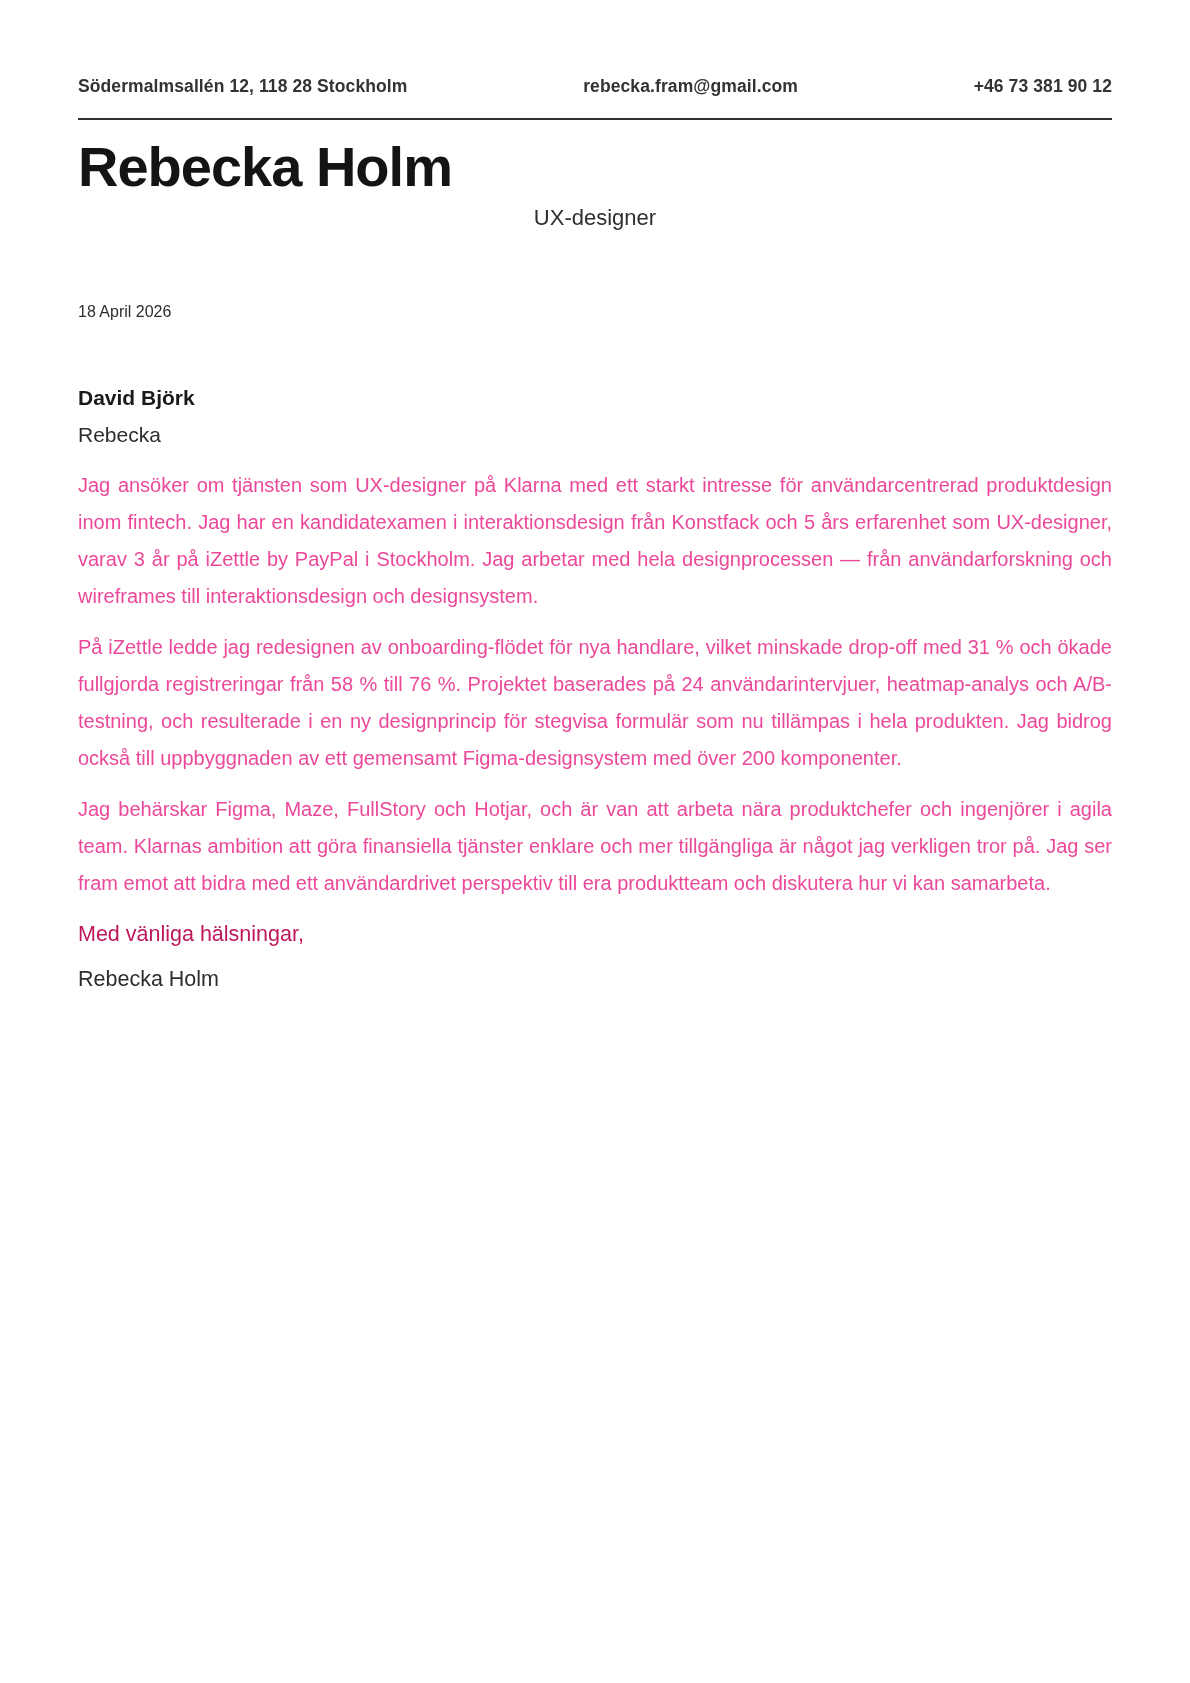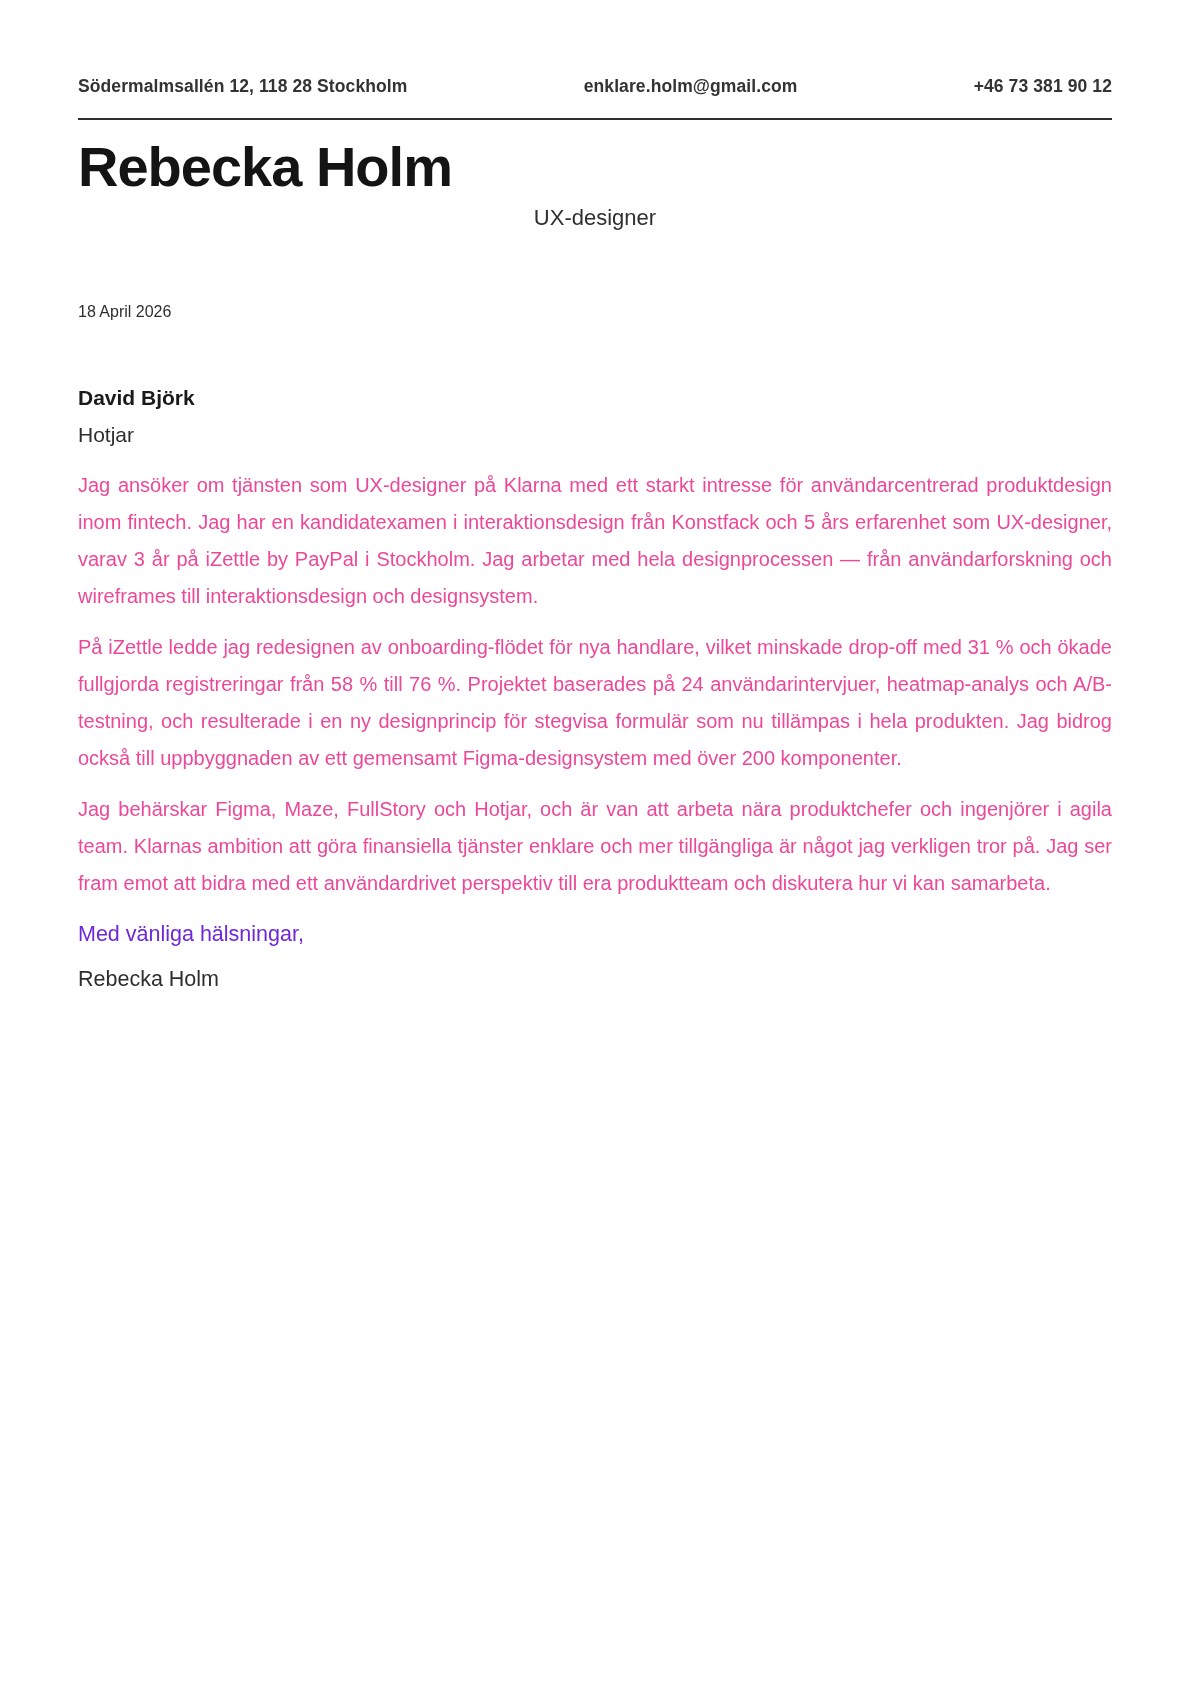--- a/index.html
+++ b/index.html
@@ -112,7 +112,7 @@
   <header>
     <div class="contact-row">
       <span>Södermalmsallén 12, 118 28 Stockholm</span>
-      <span>enklare.holm@gmail.com</span>
+      <span>rebecka.fram@gmail.com</span>
       <span>+46 73 381 90 12</span>
     </div>
 

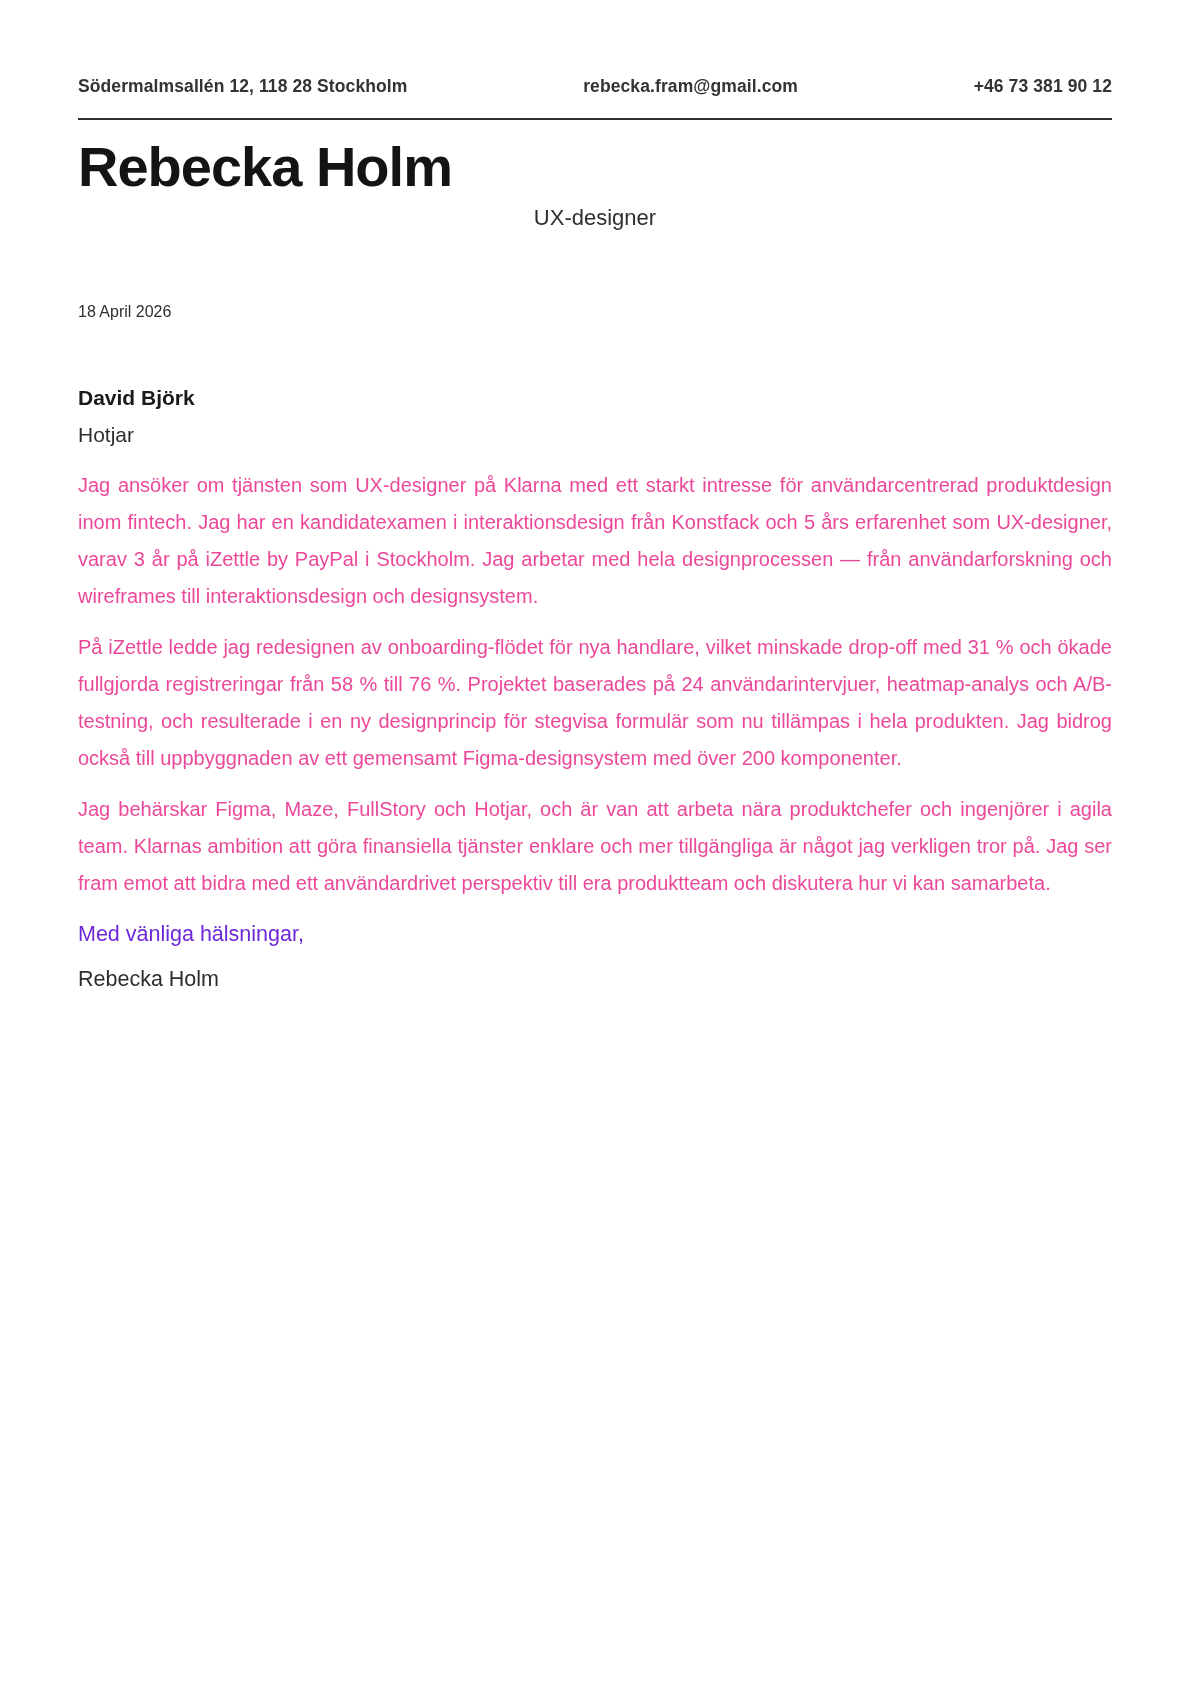--- a/index.html
+++ b/index.html
@@ -125,7 +125,7 @@
 
     <div class="recipient">
       <p class="recipient-name">David Björk</p>
-      <p class="recipient-company">Hotjar</p>
+      <p class="recipient-company">Rebecka</p>
     </div>
 
 

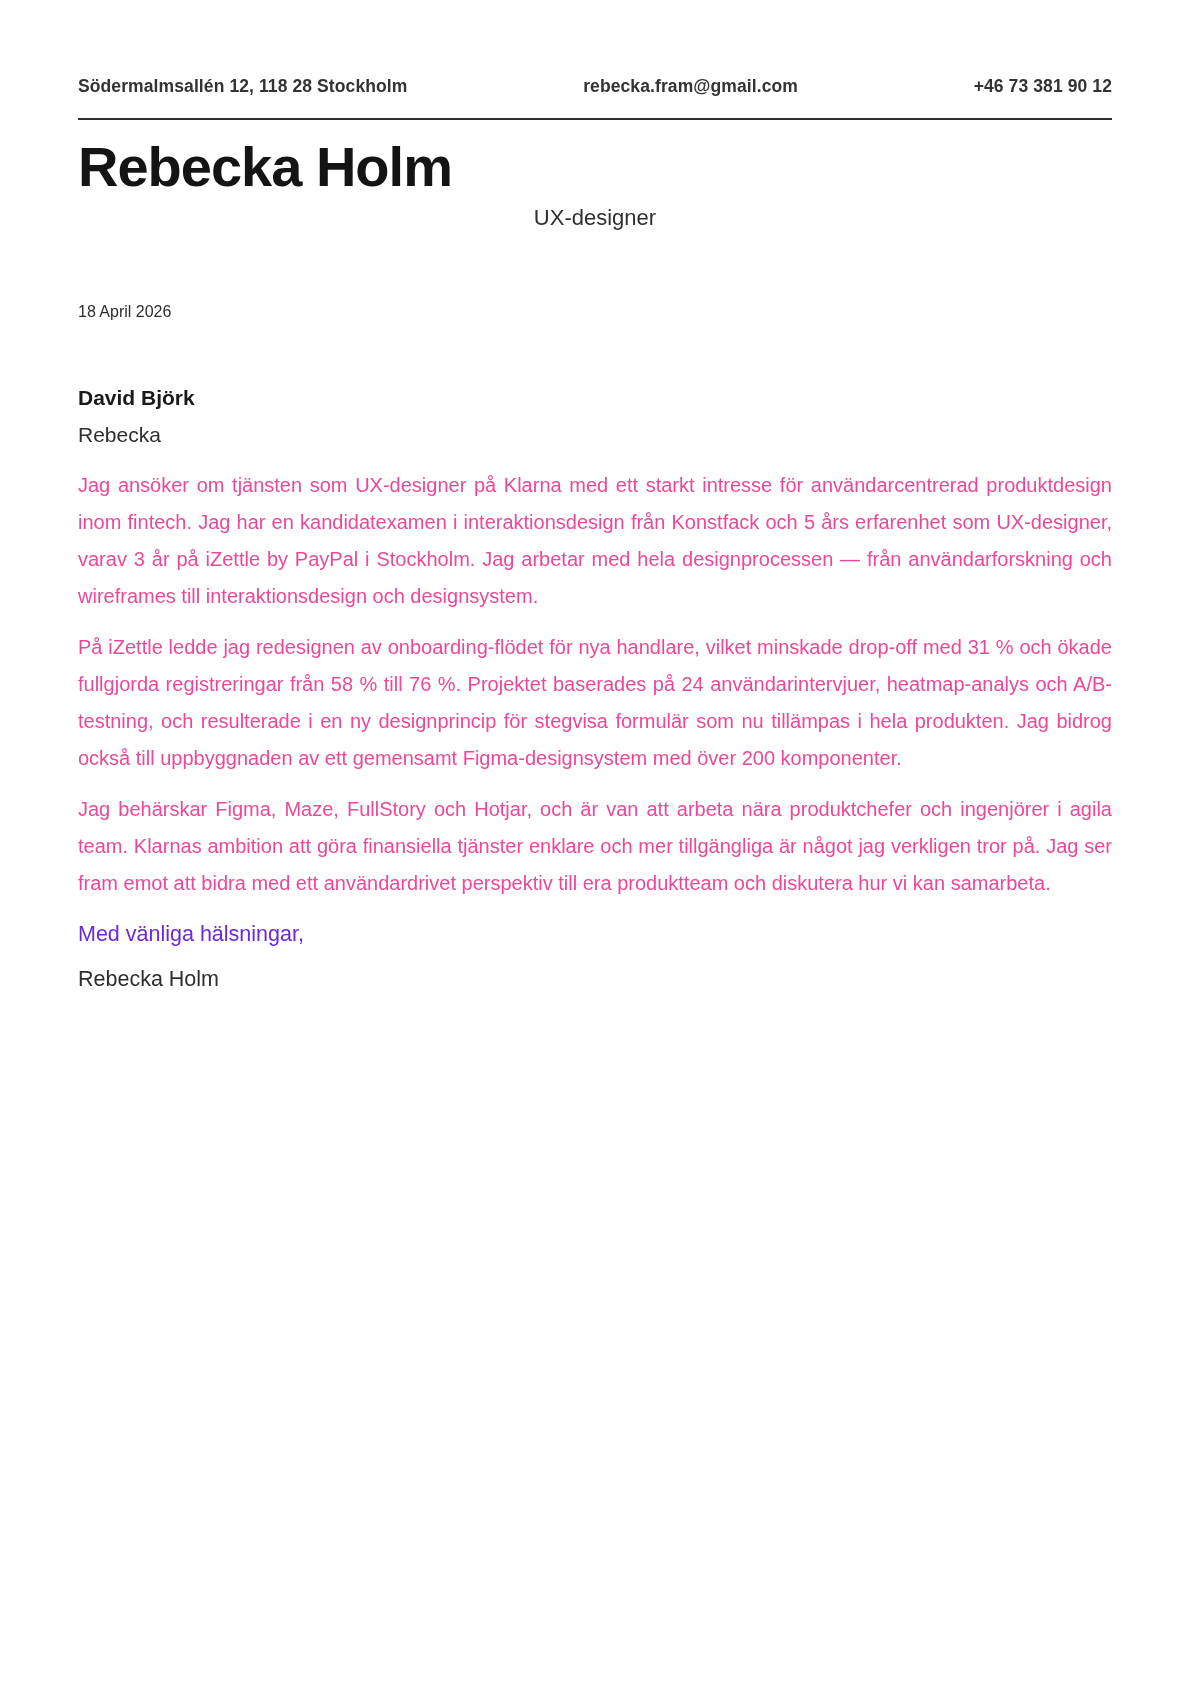--- a/index.html
+++ b/index.html
@@ -94,7 +94,7 @@
     margin-top: 14px;
     font-size: 21.5px;
     line-height: 37px;
-    color: #6d28d9;
+    color: #be185d;
   }
 
   .signature {

